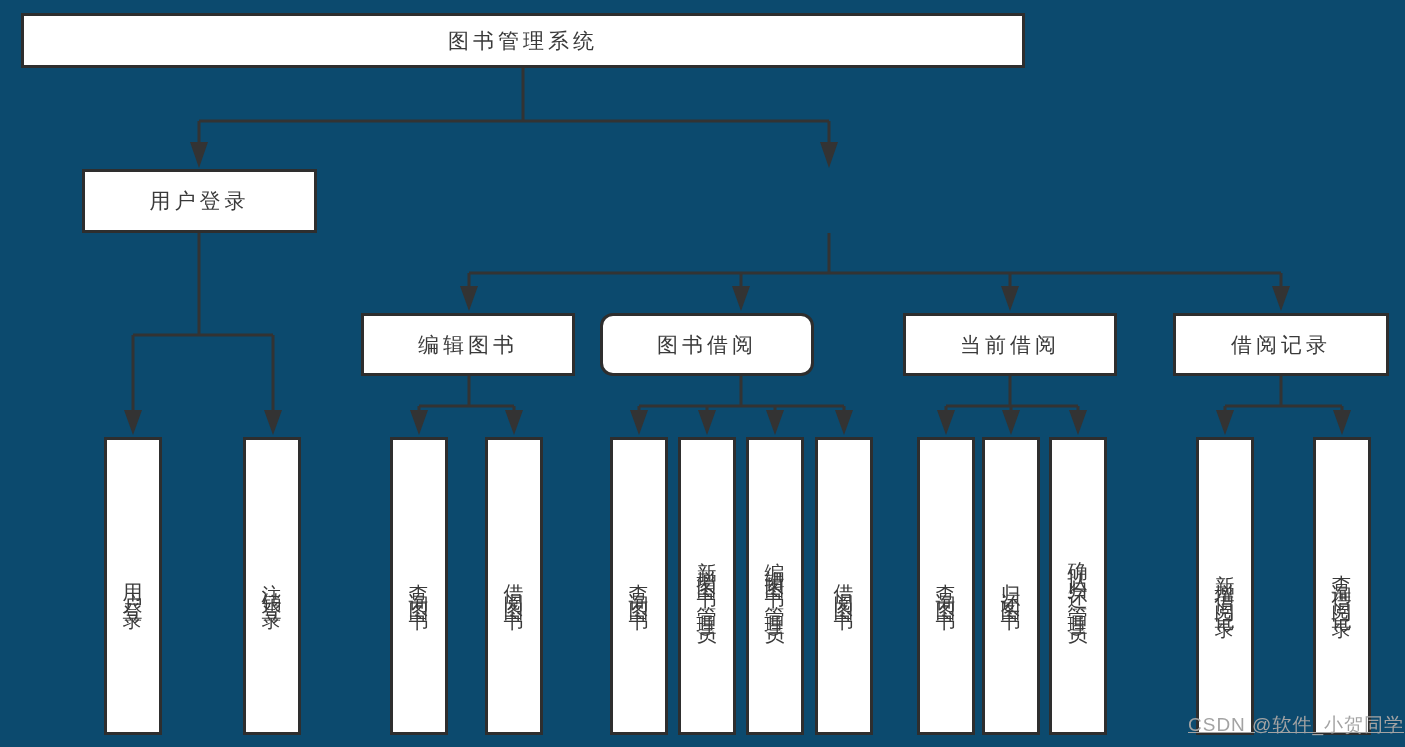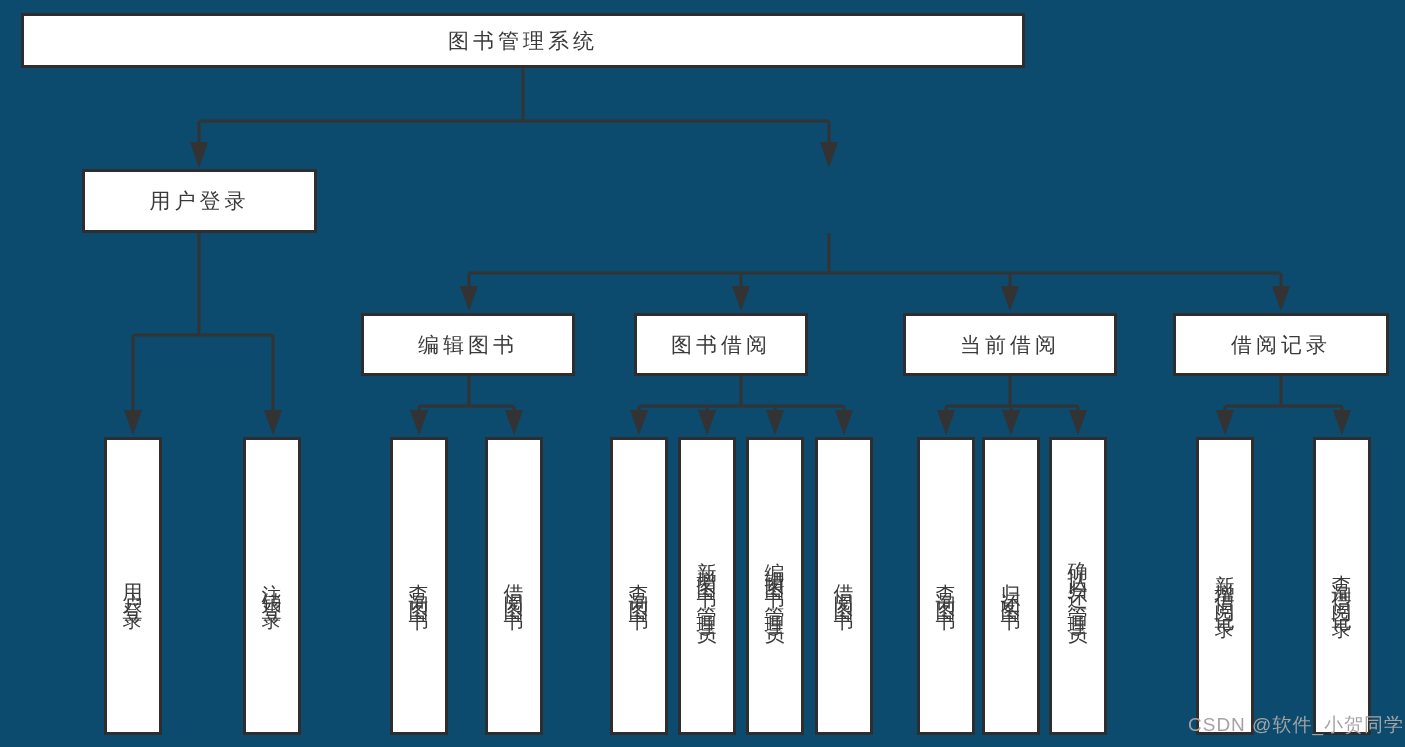--- a/index.html
+++ b/index.html
@@ -53,7 +53,7 @@
   .pos-l2-1   { left: 712px;  top: 169px; width: 235px;  height: 64px; }
   
   .pos-l3-0   { left: 361px;  top: 313px; width: 214px;  height: 63px; }
-  .pos-l3-1   { left: 634px;  top: 313px; width: 174px;  height: 63px; }
+  .pos-l3-1   { left: 600px;  top: 313px; width: 214px;  height: 63px; border-radius: 13px; }
   .pos-l3-2   { left: 903px;  top: 313px; width: 214px;  height: 63px; }
   .pos-l3-3   { left: 1173px; top: 313px; width: 216px;  height: 63px; }
   

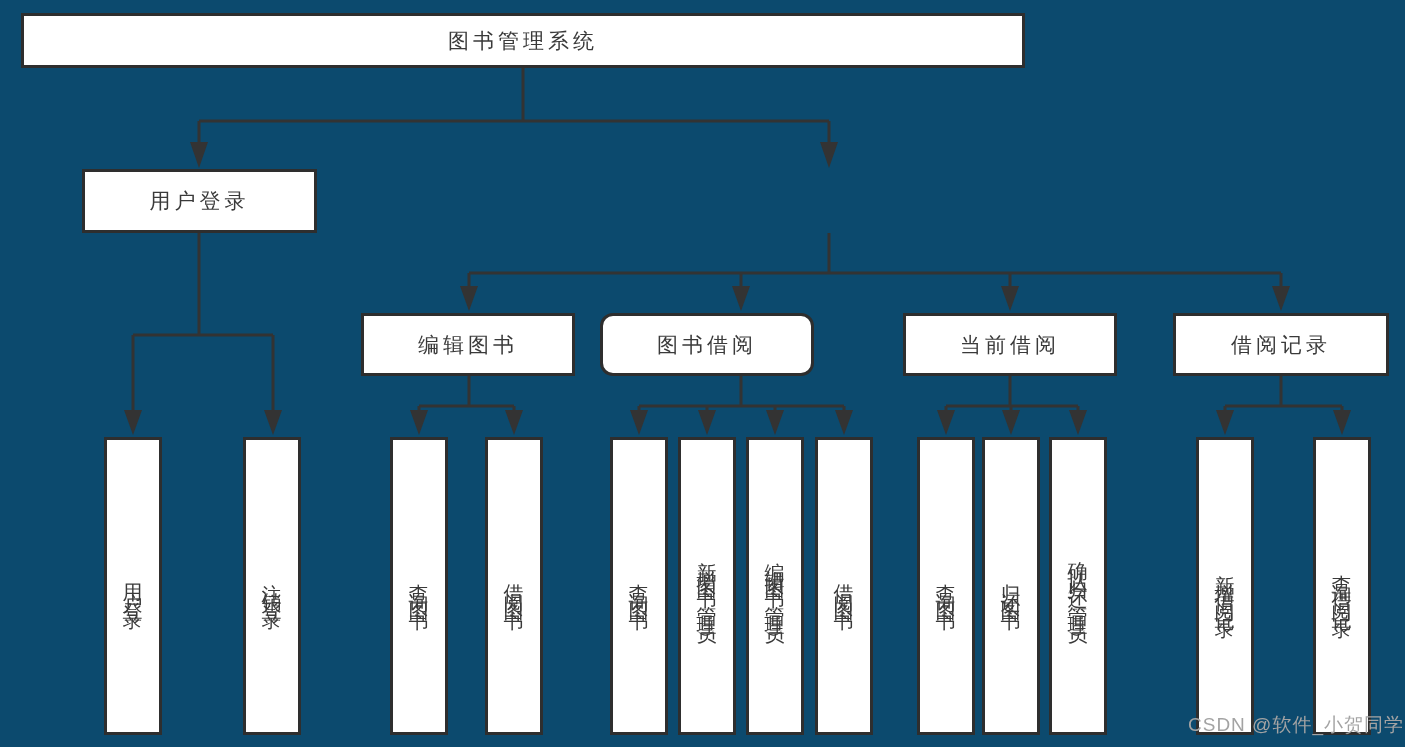--- a/index.html
+++ b/index.html
@@ -80,6 +80,7 @@
     color: #a3a3a3;
     z-index: 3;
     white-space: nowrap;
+    text-decoration: underline;
   }
 </style>
 </head>

